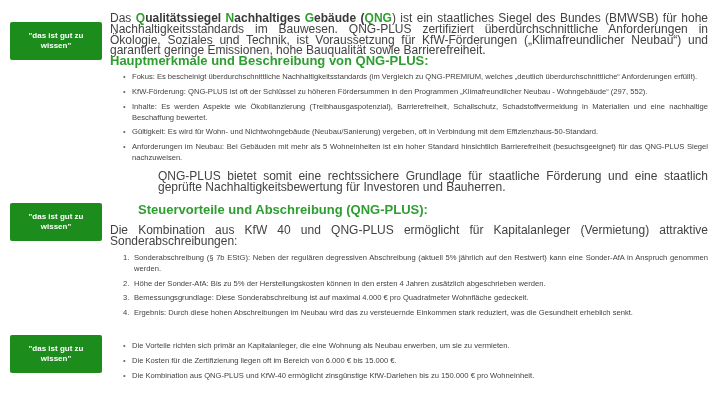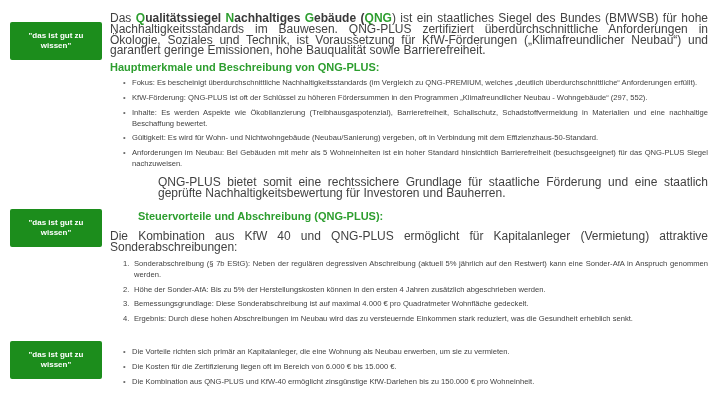--- a/index.html
+++ b/index.html
@@ -59,8 +59,8 @@
   .seg-acronym { font-weight: bold; color: #2d9e2f; }
 
   .heading {
-    margin: 6px 0 5px 0;
-    font-size: 11px;
+    margin: 0 0 5px 0;
+    font-size: 13px;
     line-height: 10px;
     font-weight: bold;
     color: #2d9e2f;

